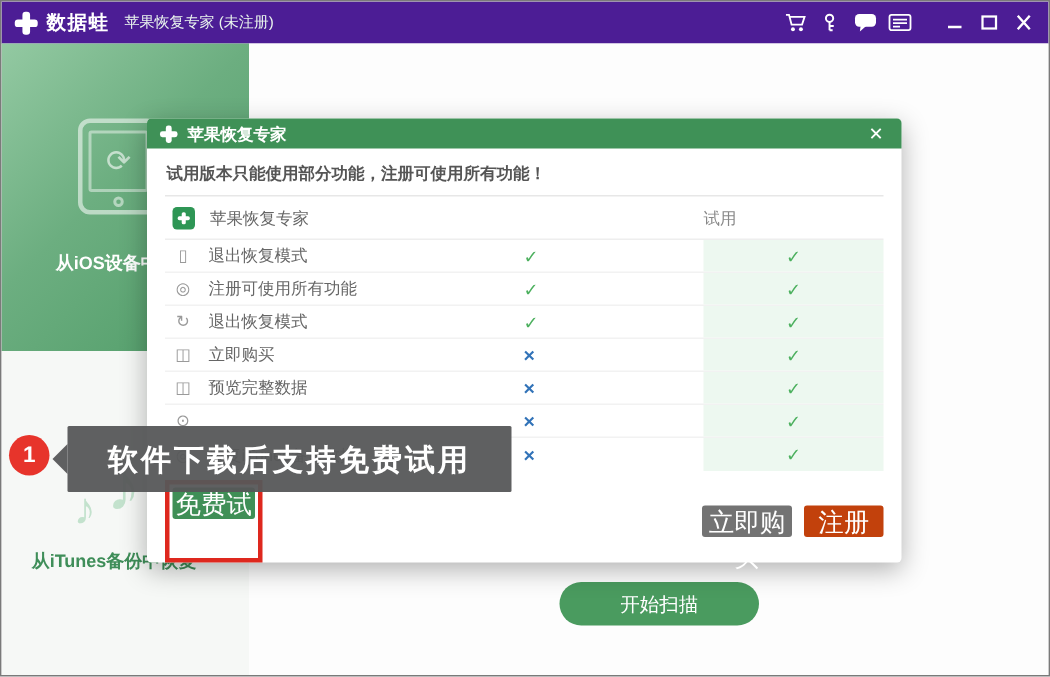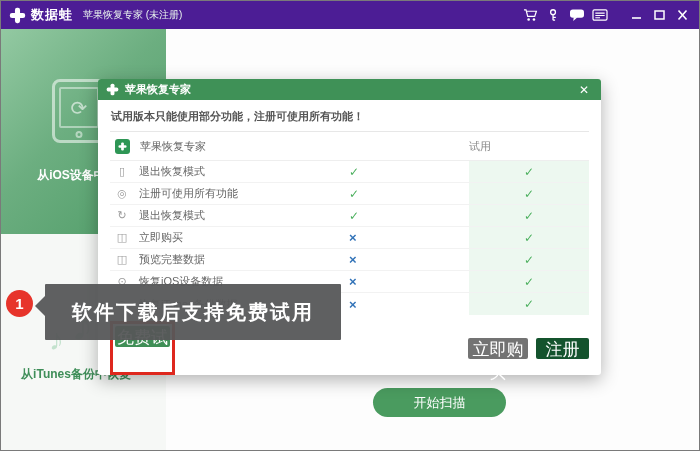--- a/index.html
+++ b/index.html
@@ -225,7 +225,6 @@
       <div class="trow">
         <div class="c-name">
             <span class="feat-ico">⊙</span>
-            <span>恢复iOS设备数据</span>
           </div>
         <div class="c-trial"><span class="mark no">×</span></div>
         <div class="c-reg">

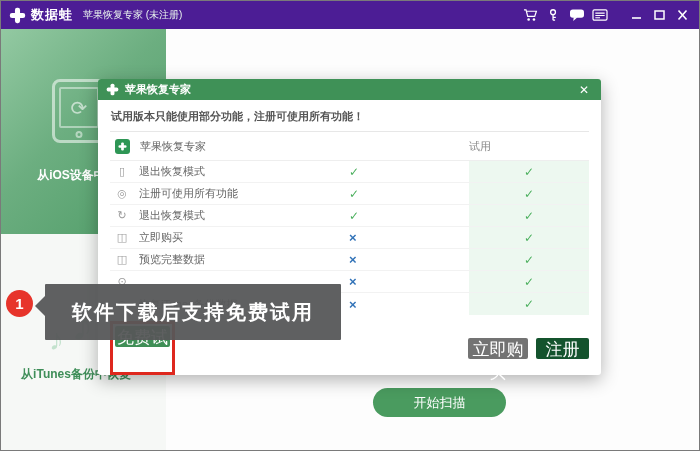--- a/index.html
+++ b/index.html
@@ -65,7 +65,7 @@
   
   .callout { position:absolute; left:0; top:283px; z-index:50; }
   .step-circle { position:absolute; left:5px; top:6px; width:27px; height:27px; background:#e7342b; border-radius:50%; color:#fff; font-weight:bold; font-size:15px; display:flex; align-items:center; justify-content:center; }
-  .tip-box { position:absolute; left:44px; top:0; width:296px; height:56px; background:rgba(86,87,89,.95); color:#fff; font-weight:bold; font-size:20px; letter-spacing:2px; display:flex; align-items:center; justify-content:center; border-radius:1px; }
+  .tip-box { position:absolute; left:44px; top:0; width:296px; height:44px; background:rgba(86,87,89,.95); color:#fff; font-weight:bold; font-size:20px; letter-spacing:2px; display:flex; align-items:center; justify-content:center; border-radius:1px; }
   .tip-arrow { position:absolute; left:34px; top:12px; width:0; height:0; border-top:10px solid transparent; border-bottom:10px solid transparent; border-right:10px solid rgba(86,87,89,.95); }
 </style>
 </head>

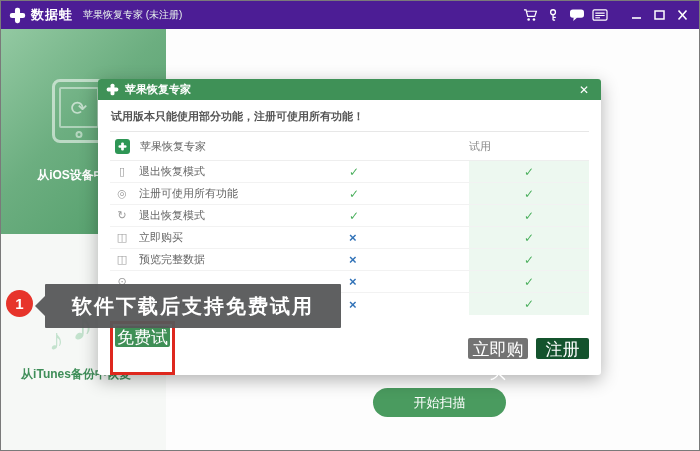--- a/index.html
+++ b/index.html
@@ -60,7 +60,7 @@
   .btn { border:none; font-family:inherit; font-size:17px; color:#fff; cursor:pointer; border-radius:2px; }
   .btn-trial { background:#3f8f56; width:55px; height:21px; }
   .btn-buy { background:#737373; width:60px; height:21px; margin-left:auto; }
-  .btn-reg { background:#14532d; width:53px; height:21px; margin-left:8px; }
+  .btn-reg { background:#c2410c; width:53px; height:21px; margin-left:8px; }
 
   
   .callout { position:absolute; left:0; top:283px; z-index:50; }

